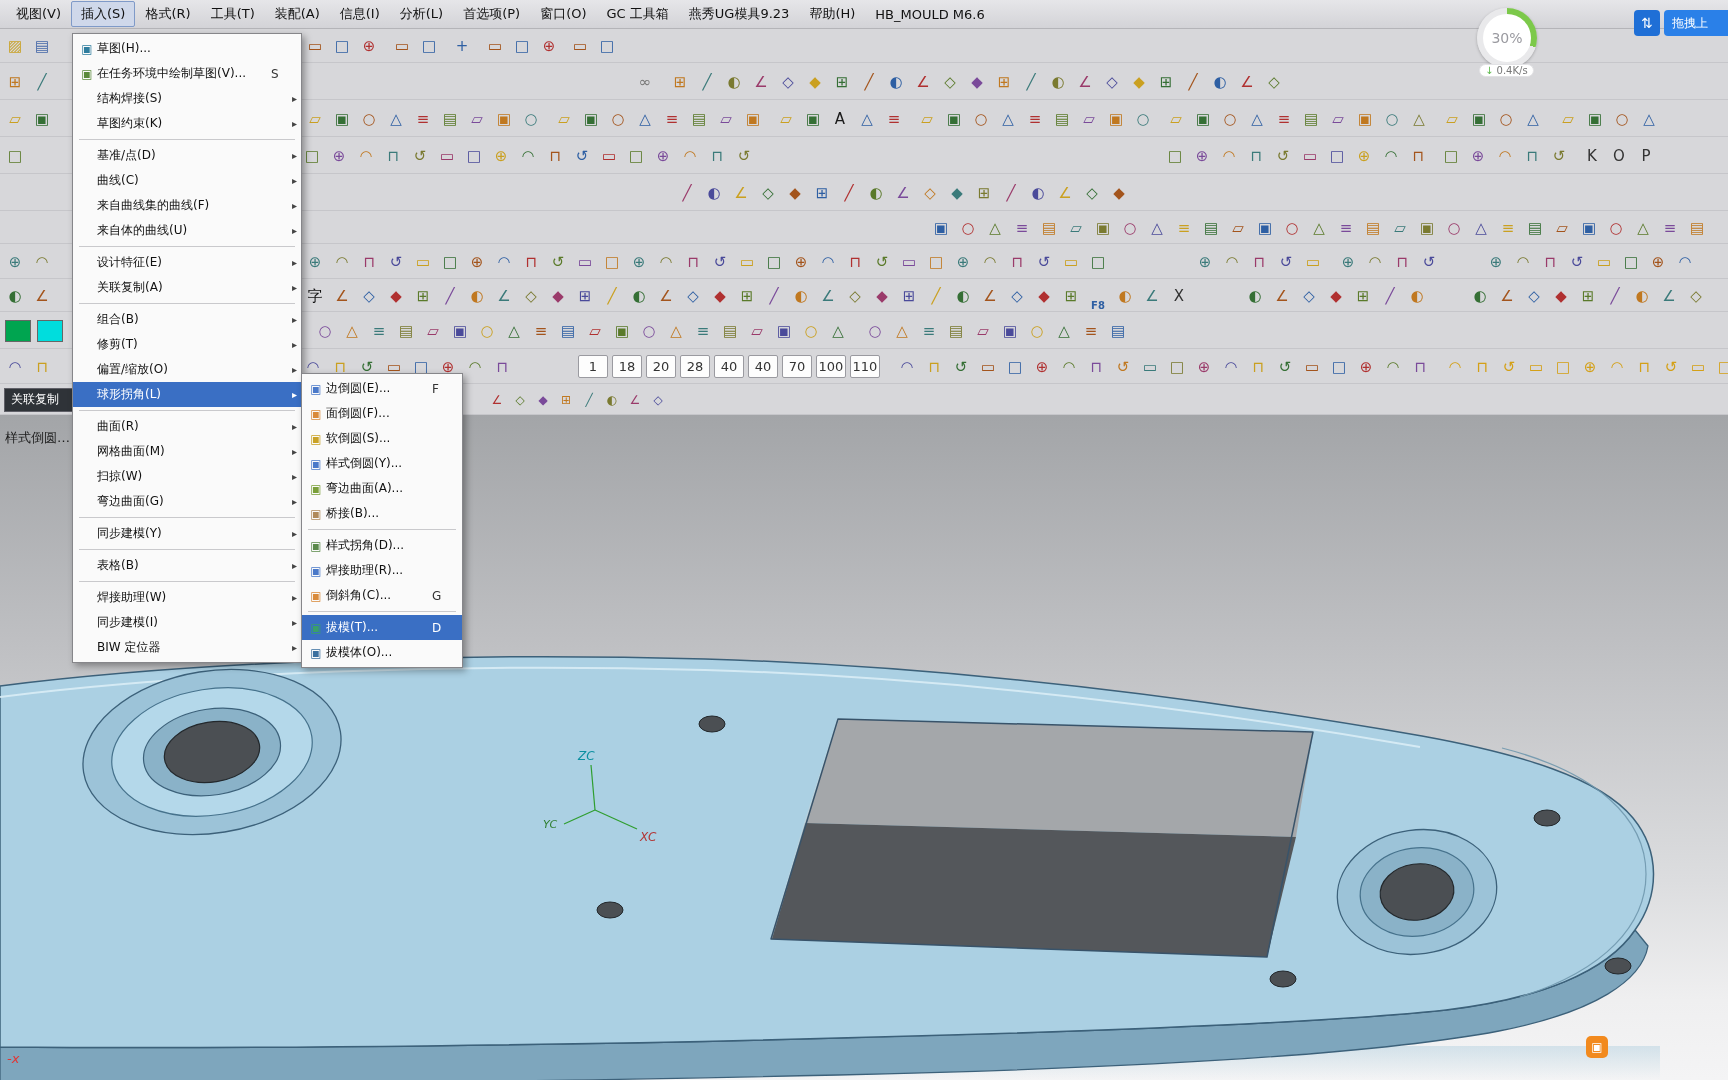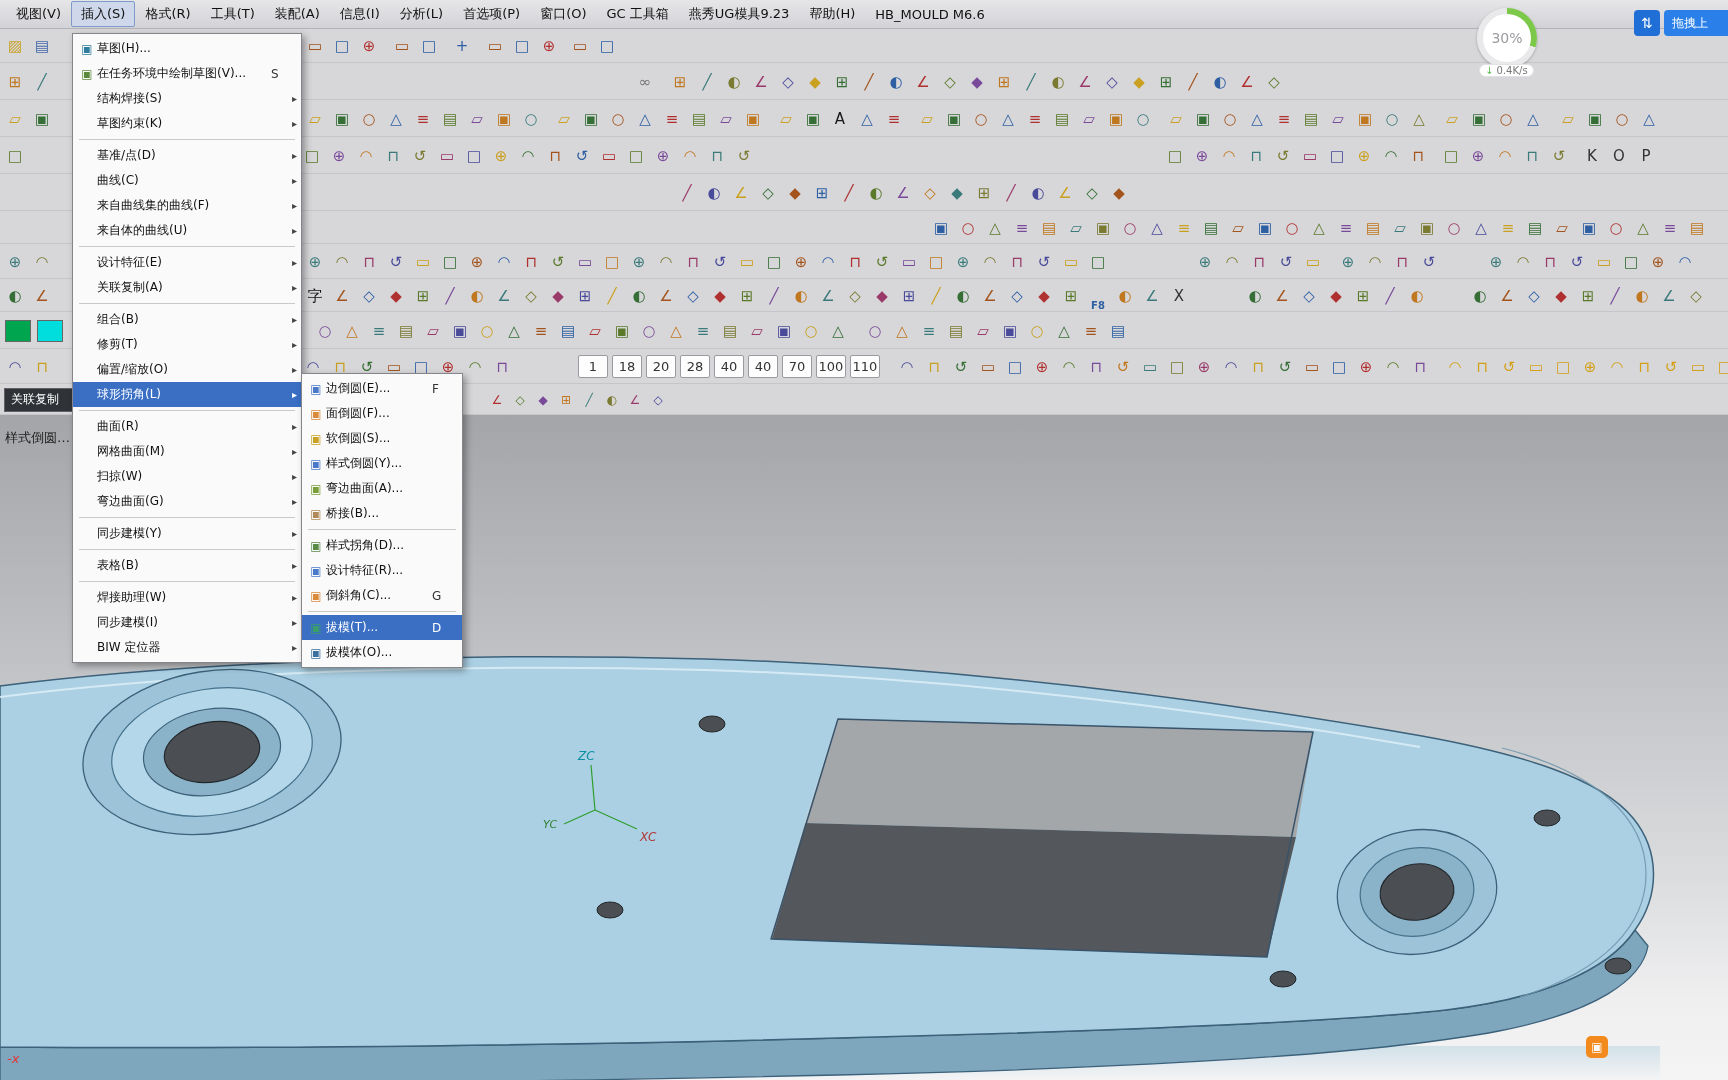--- a/index.html
+++ b/index.html
@@ -766,7 +766,7 @@
       </div>
       <div class="mitem">
         <span class="micon" style="color: rgb(74, 121, 201);">▣</span>
-        <span class="mlabel">设计特征(R)...</span>
+        <span class="mlabel">焊接助理(R)...</span>
         <span class="mshort"></span>
         <span class="marrow"></span>
       </div>

